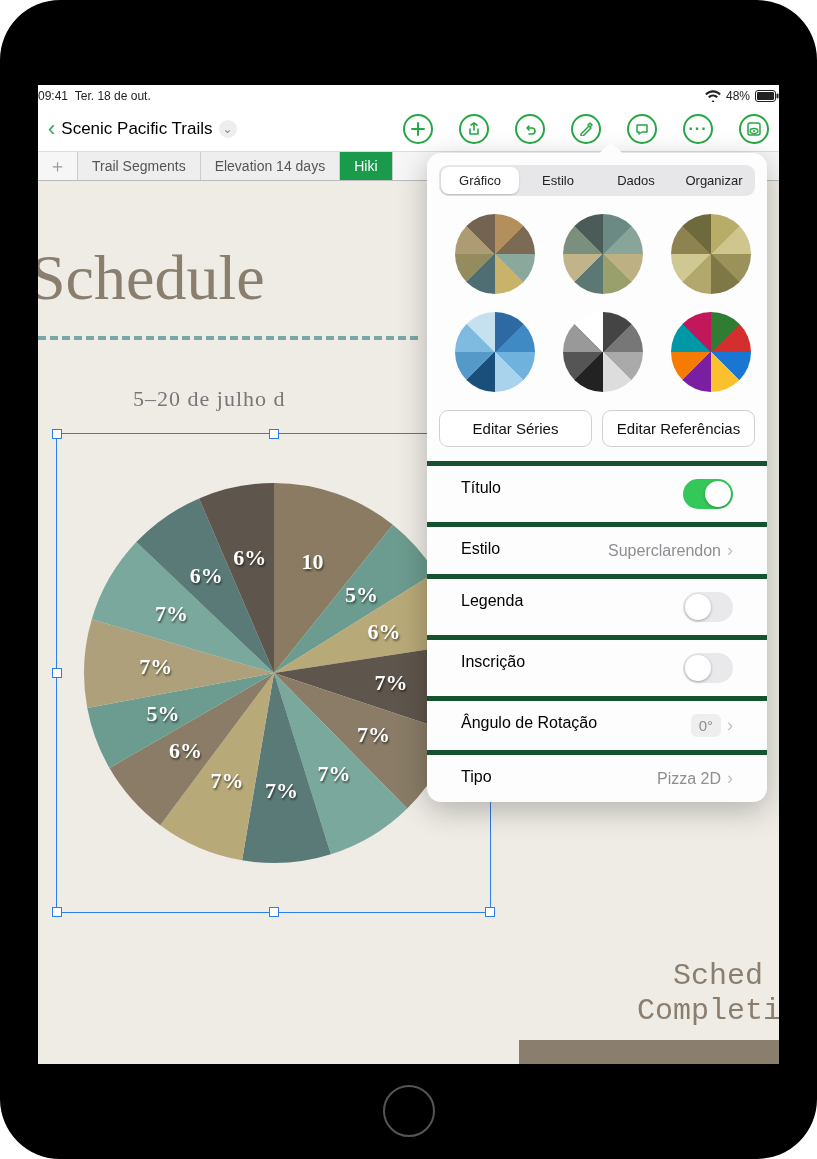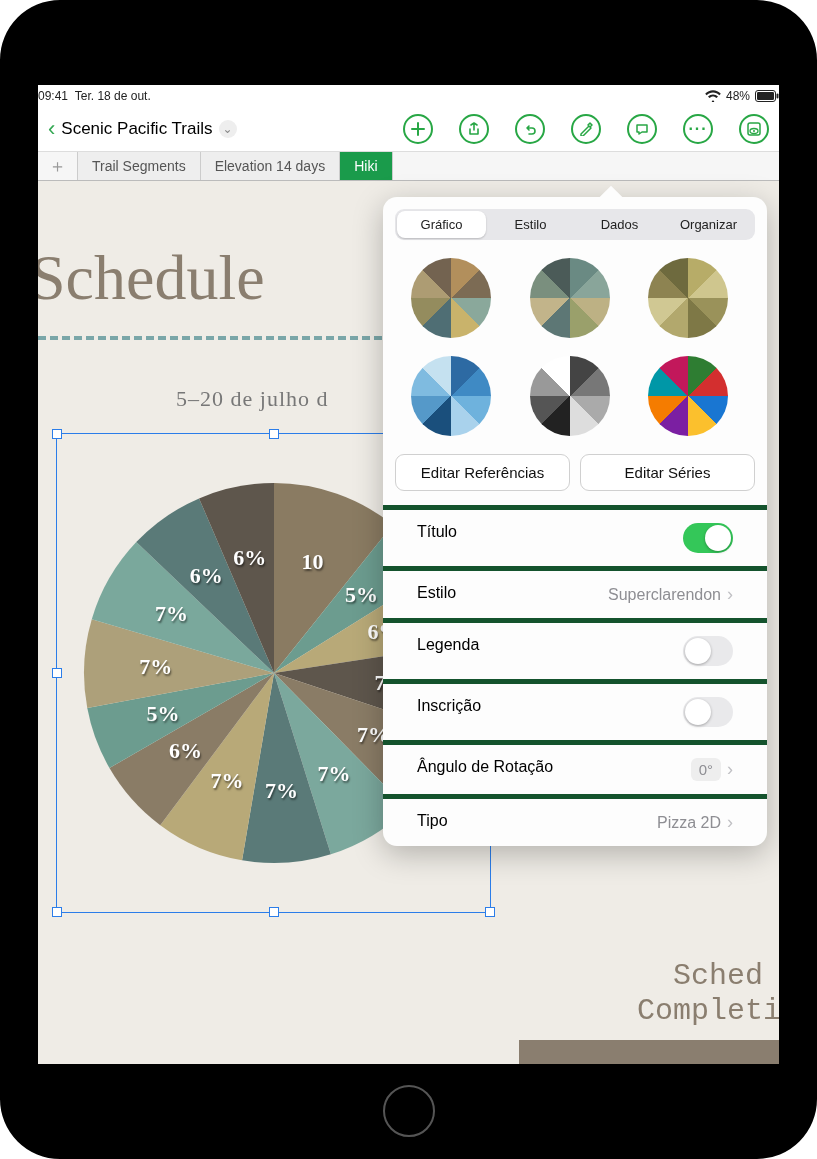--- a/index.html
+++ b/index.html
@@ -153,12 +153,11 @@
 .popover {
   position: absolute;
   top: 68px; right: 12px;
-  width: 384px;
+  width: 340px;
   background: #fdfdfd;
   border-radius: 14px;
   box-shadow: 0 8px 30px rgba(0,0,0,0.25);
   z-index: 200;
-  margin-top: 44px;
 }
 .popover-pointer {
   position: absolute; top: -8px; right: 148px;

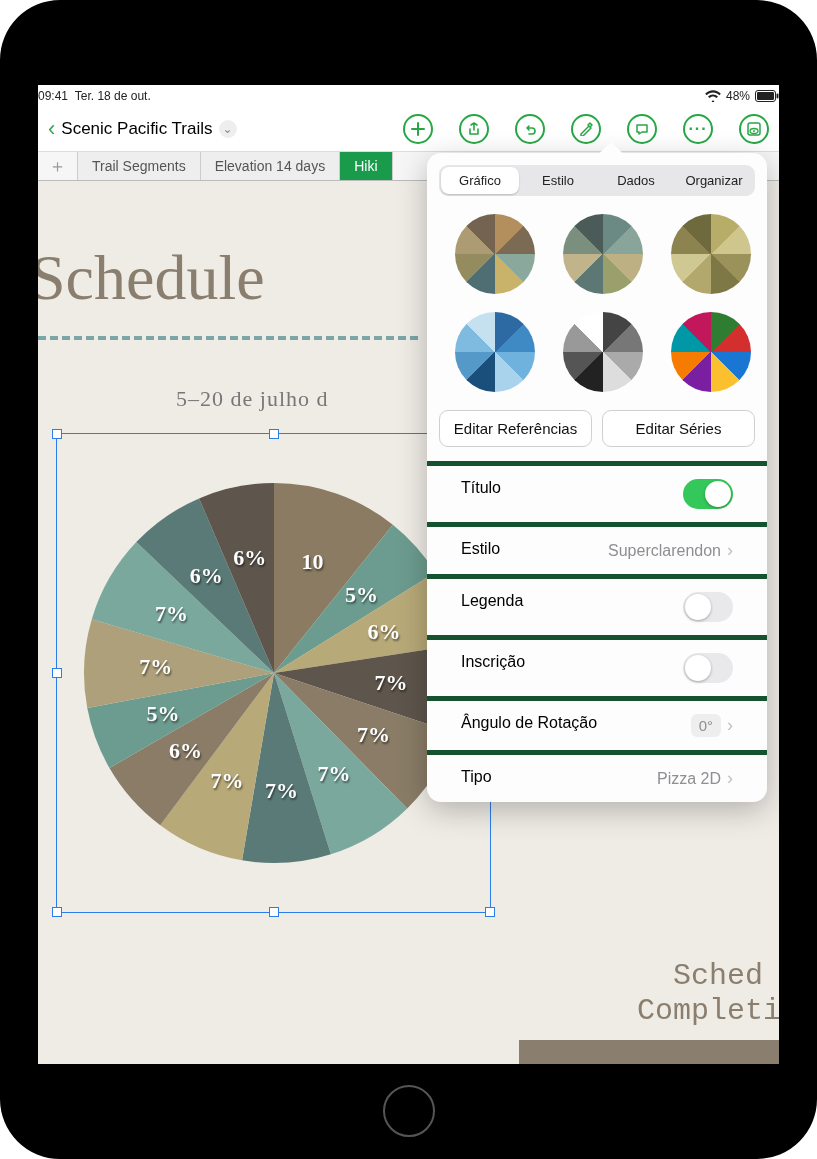--- a/index.html
+++ b/index.html
@@ -109,7 +109,6 @@
   font-family: Georgia, serif;
   font-size: 22px; color: #777;
   letter-spacing: 1px;
-  margin-left: 43px;
 }
 .corner-label {
   position: absolute; right: -20px; bottom: 36px;

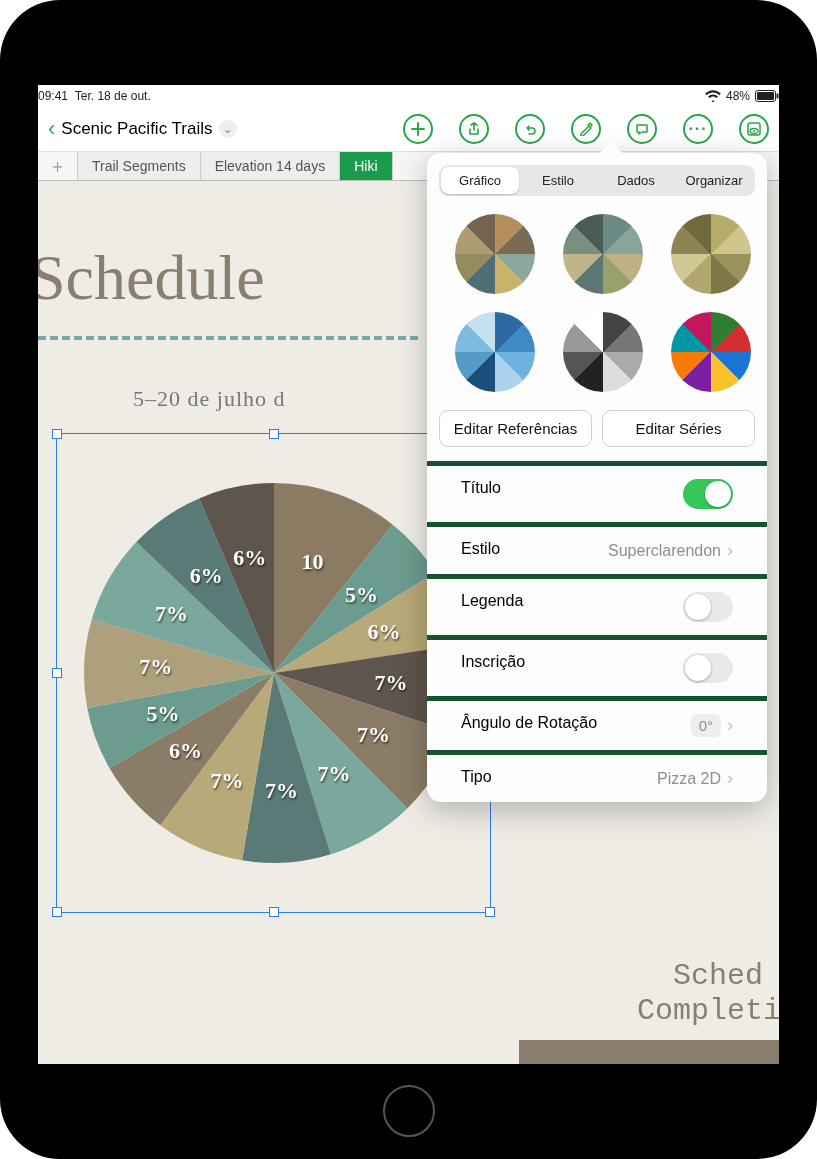--- a/index.html
+++ b/index.html
@@ -345,8 +345,8 @@
         <div class="style-swatch" style="background: conic-gradient(rgb(46, 125, 50) 0deg, rgb(46, 125, 50) 45deg, rgb(211, 47, 47) 45deg, rgb(211, 47, 47) 90deg, rgb(25, 118, 210) 90deg, rgb(25, 118, 210) 135deg, rgb(251, 192, 45) 135deg, rgb(251, 192, 45) 180deg, rgb(123, 31, 162) 180deg, rgb(123, 31, 162) 225deg, rgb(245, 124, 0) 225deg, rgb(245, 124, 0) 270deg, rgb(0, 151, 167) 270deg, rgb(0, 151, 167) 315deg, rgb(194, 24, 91) 315deg, rgb(194, 24, 91) 360deg);"></div>
       </div>
     <div class="edit-buttons">
+      <button>Editar Séries</button>
       <button>Editar Referências</button>
-      <button>Editar Séries</button>
     </div>
     <div class="setting-row">
       <span>Título</span>

